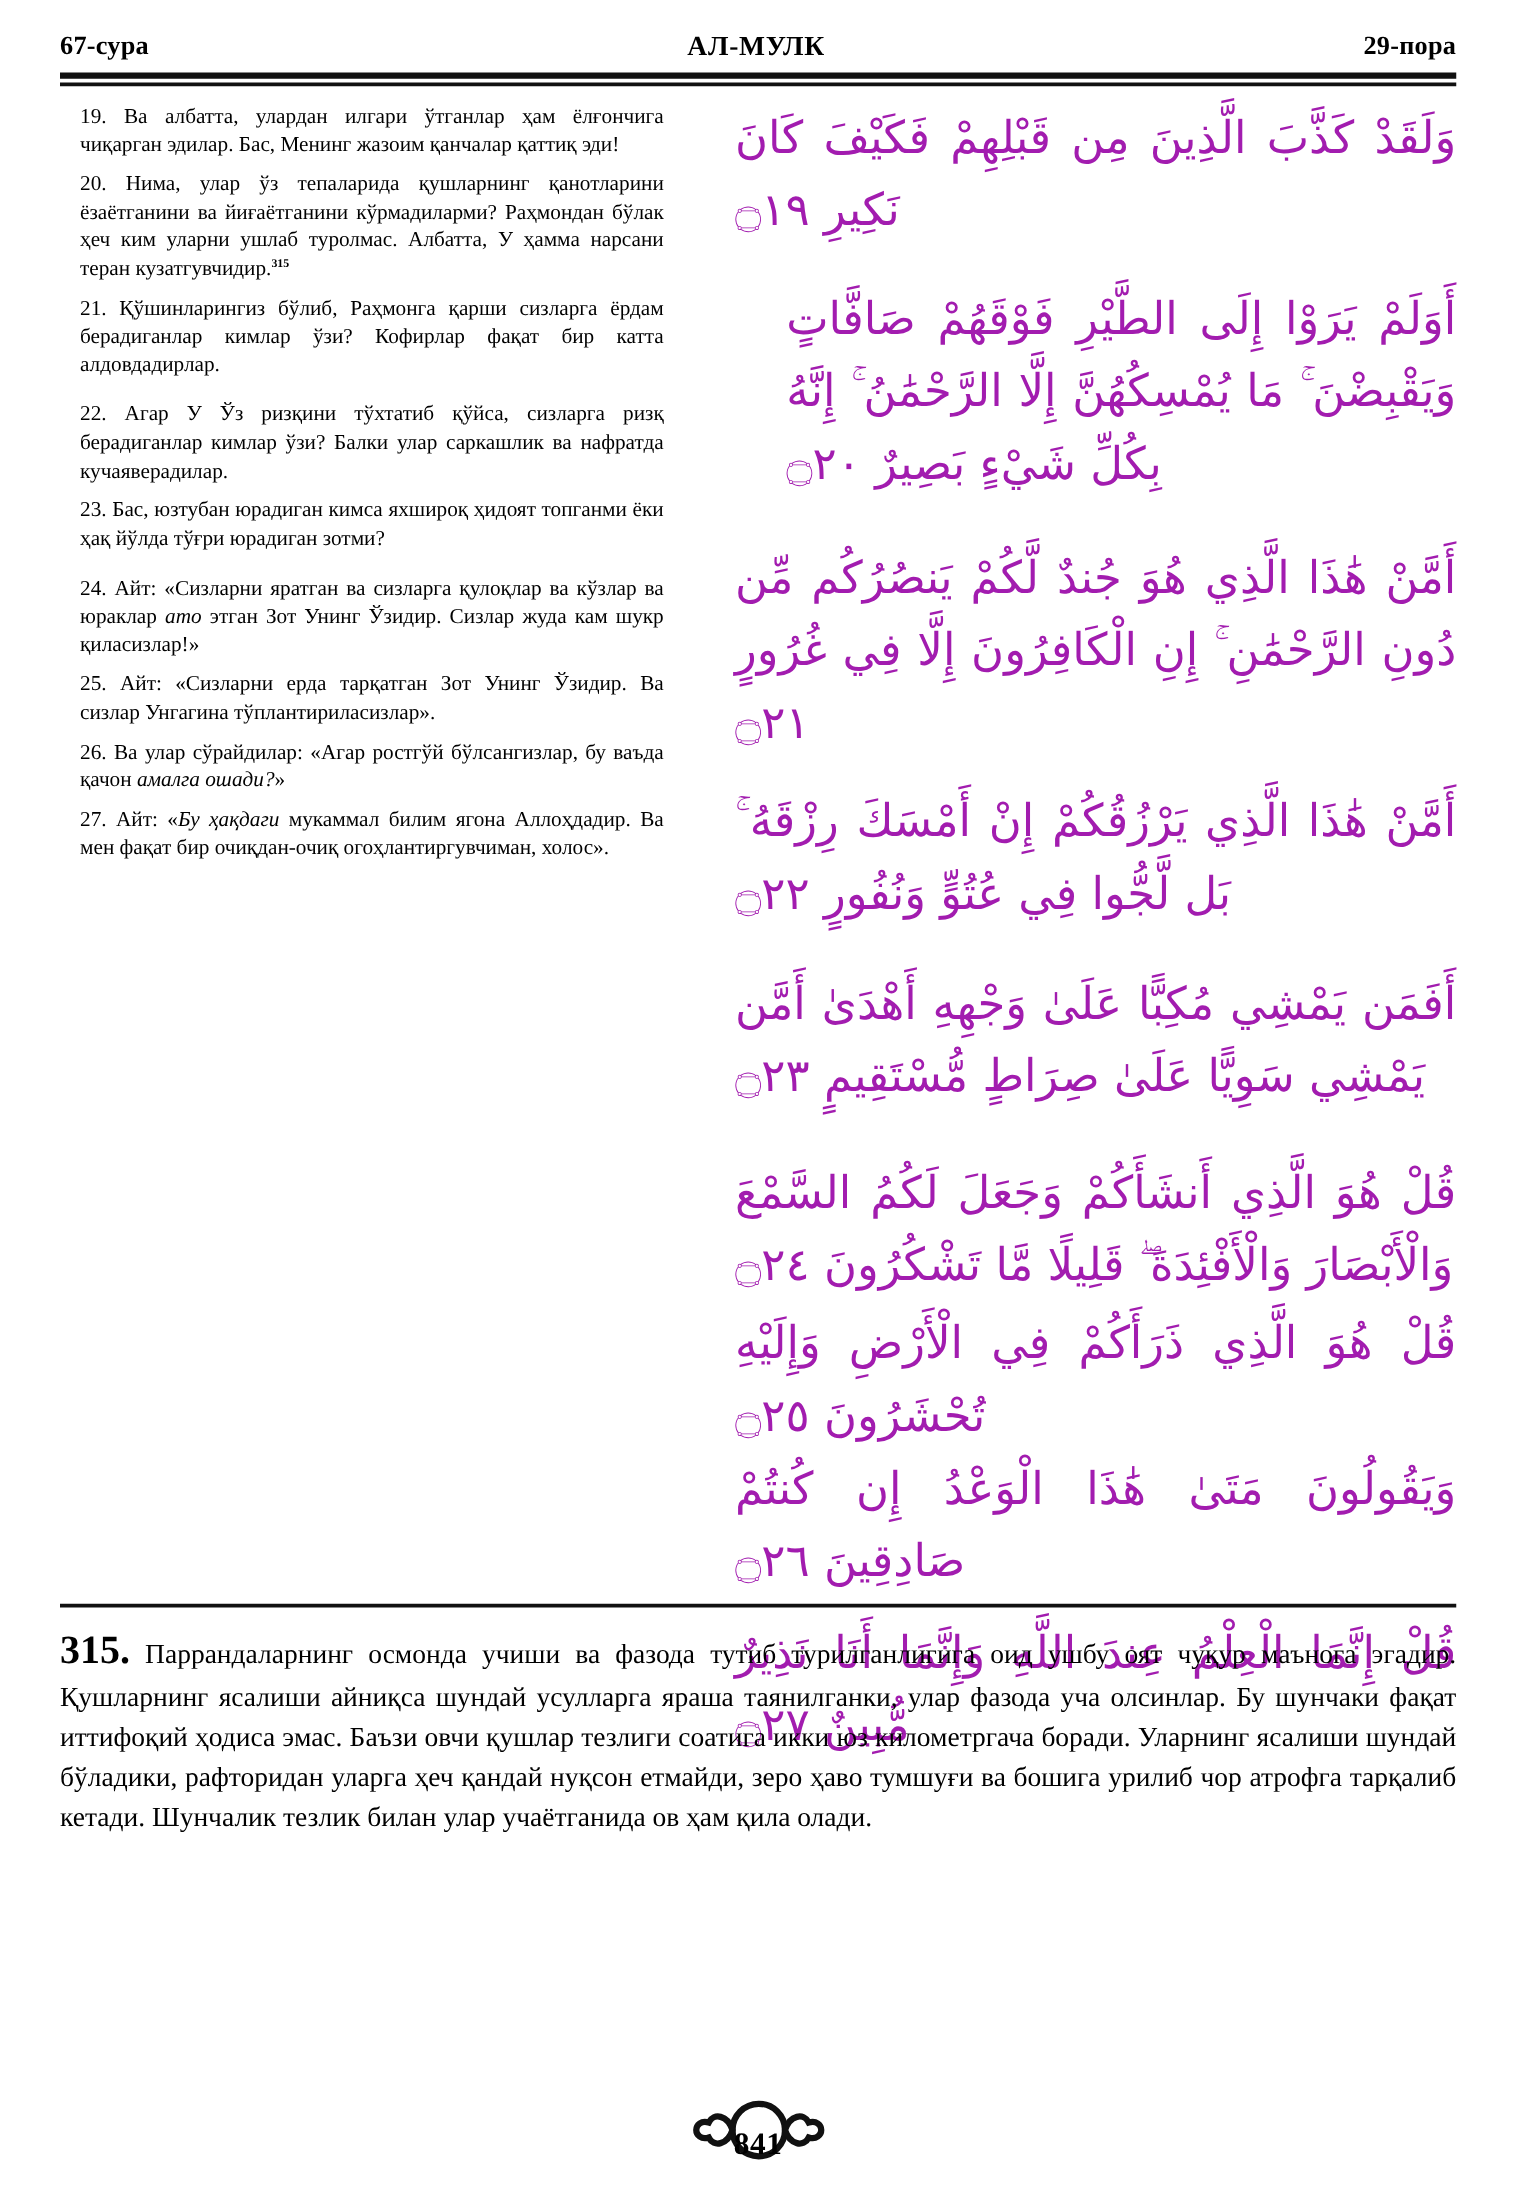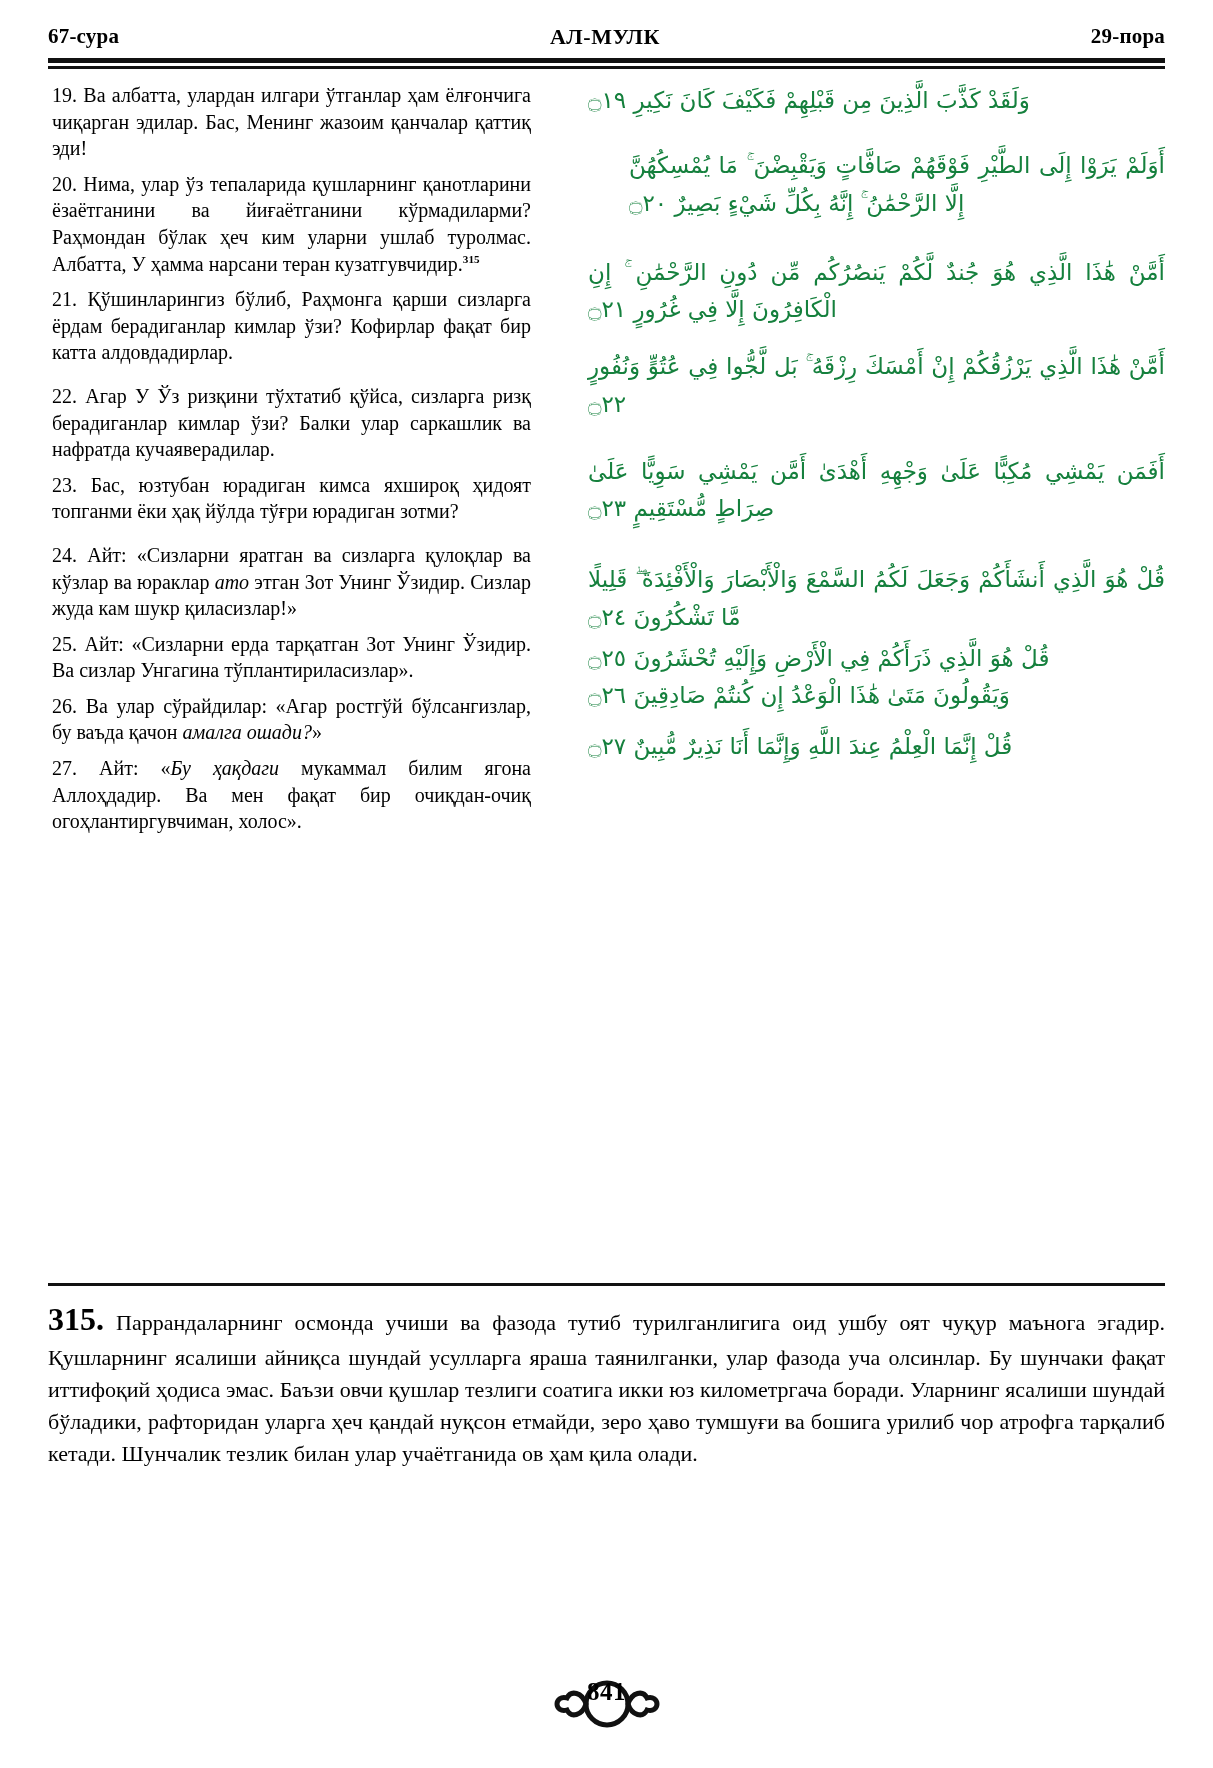--- a/index.html
+++ b/index.html
@@ -79,9 +79,9 @@
   .verse {
     text-align: justify;
     text-align-last: left;
-    font-size: 20px;
+    font-size: 17px;
     line-height: 1.33;
-    margin: 0 0 9px 4px;
+    margin: 0 0 9px 16px;
     hyphens: manual;
     word-spacing: 0px;
   }

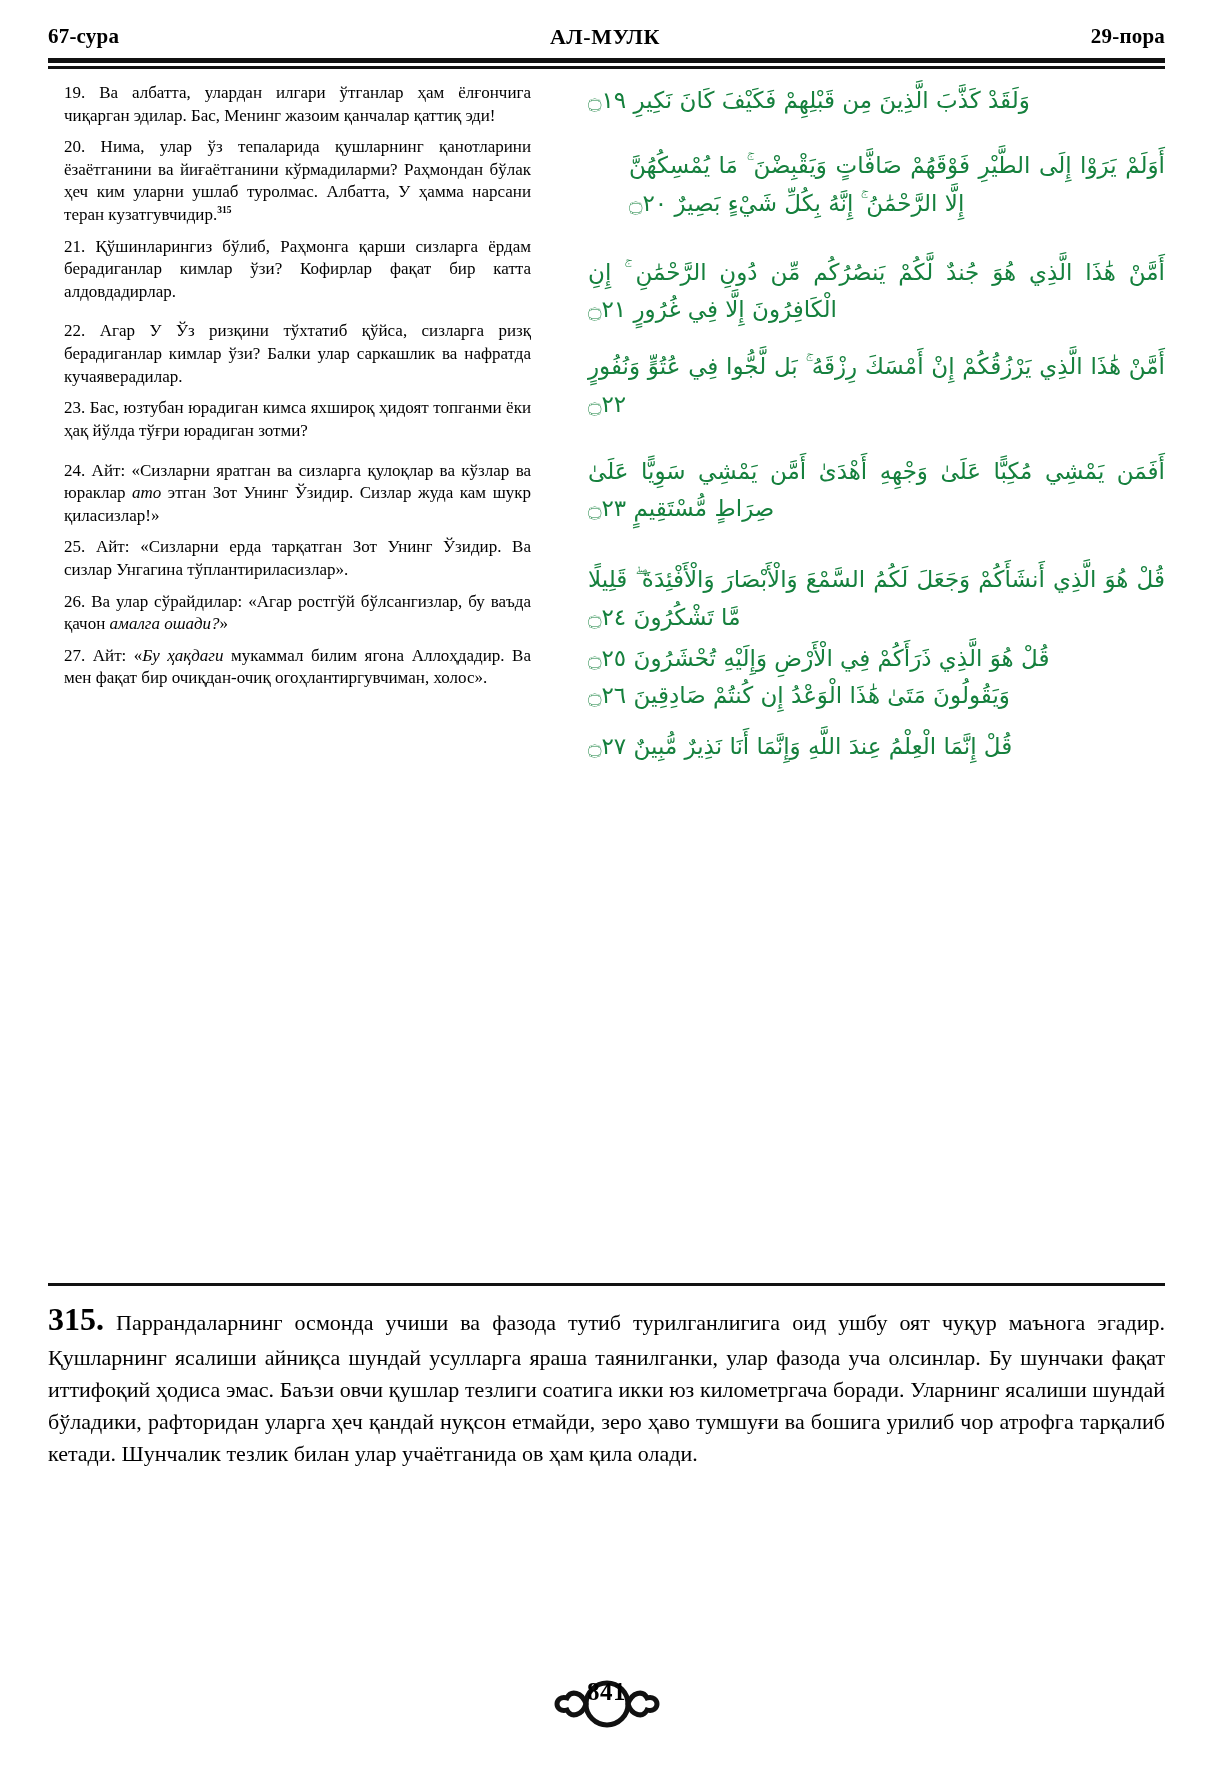--- a/index.html
+++ b/index.html
@@ -101,10 +101,10 @@
     text-align: justify;
     text-align-last: left;
     font-family: "DejaVu Sans", "Liberation Sans", sans-serif;
-    font-size: 23px;
+    font-size: 36px;
     line-height: 1.62;
     margin: 0;
-    color: #15803d;
+    color: #a21caf;
     unicode-bidi: isolate;
   }
   .ayah-block { margin-bottom: 4px; }

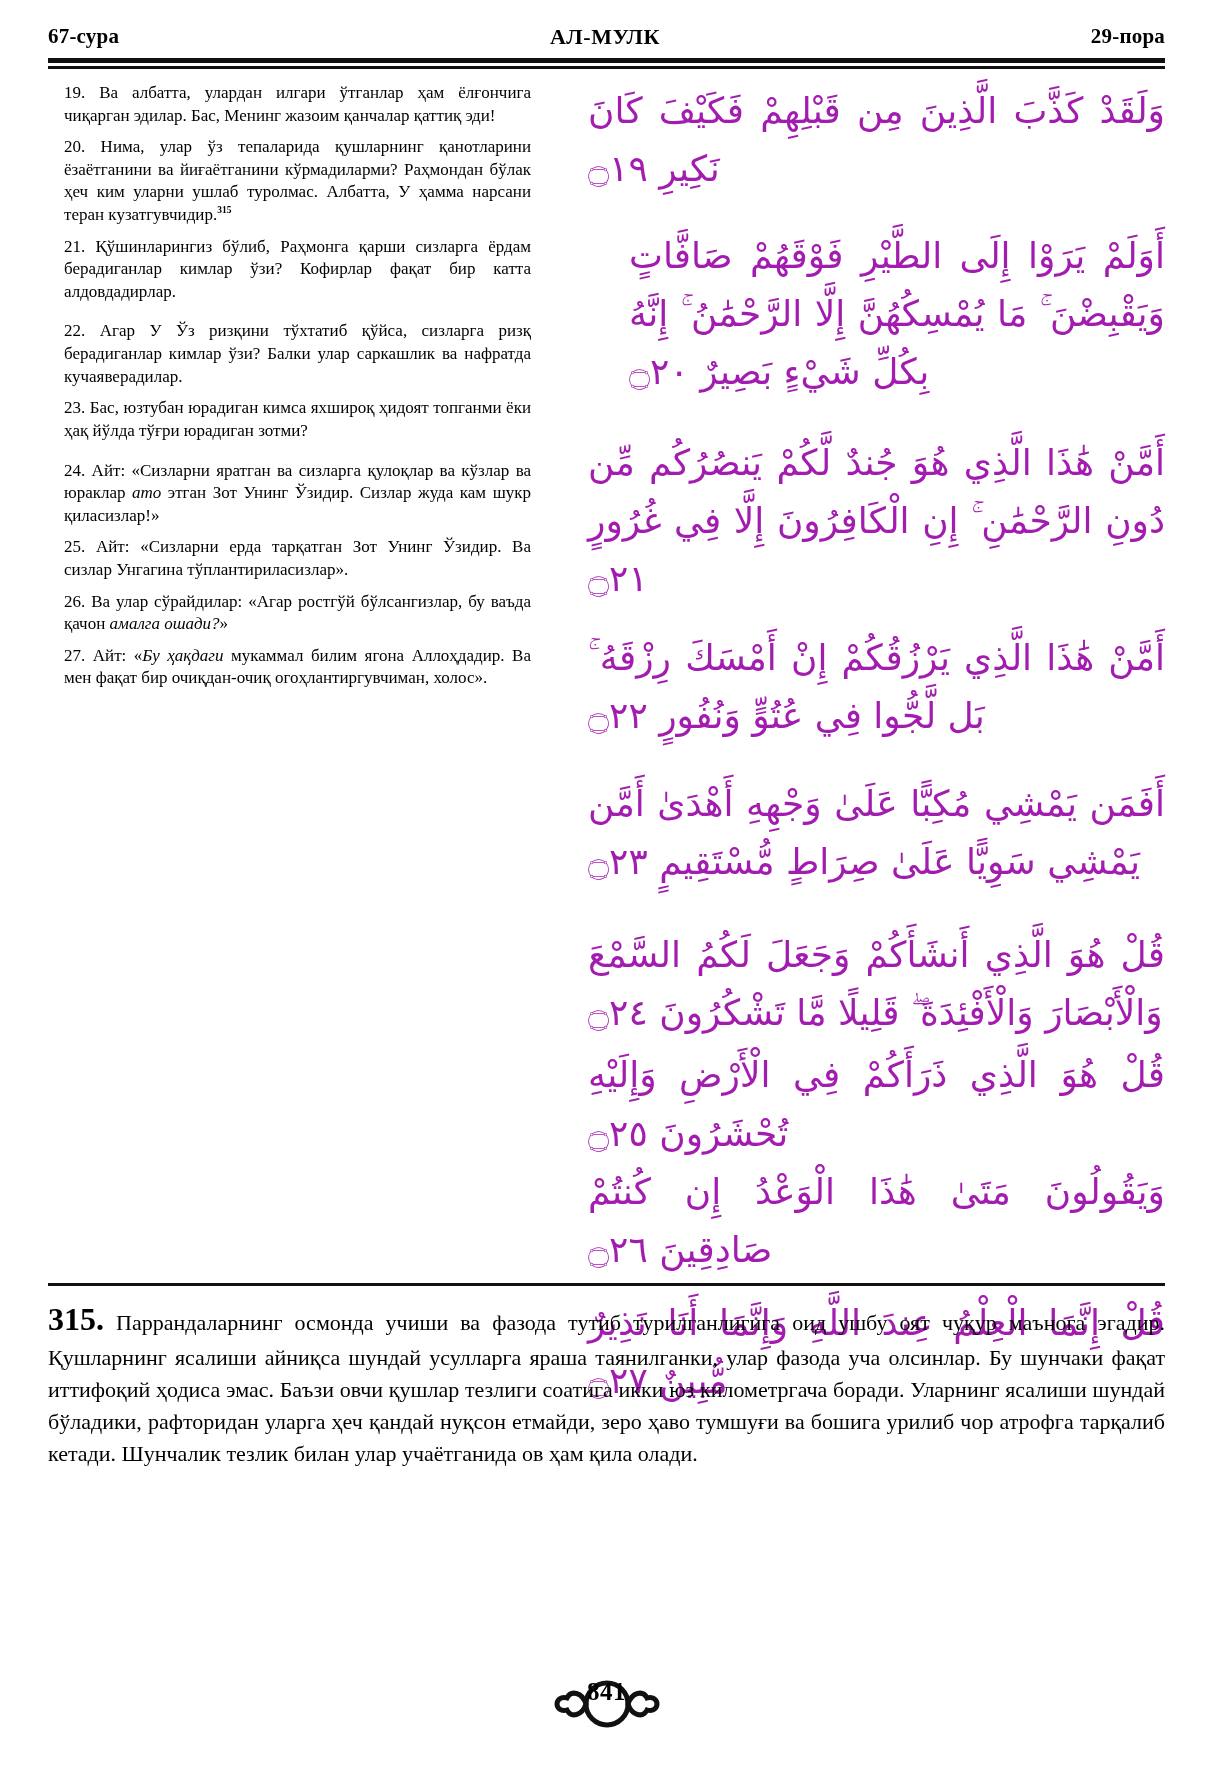--- a/index.html
+++ b/index.html
@@ -148,7 +148,7 @@
     width: 116px;
     height: 52px;
     display: flex;
-    align-items: flex-start;
+    align-items: flex-end;
     justify-content: center;
   }
   .cartouche svg { position: absolute; left: 0; top: 0; }

